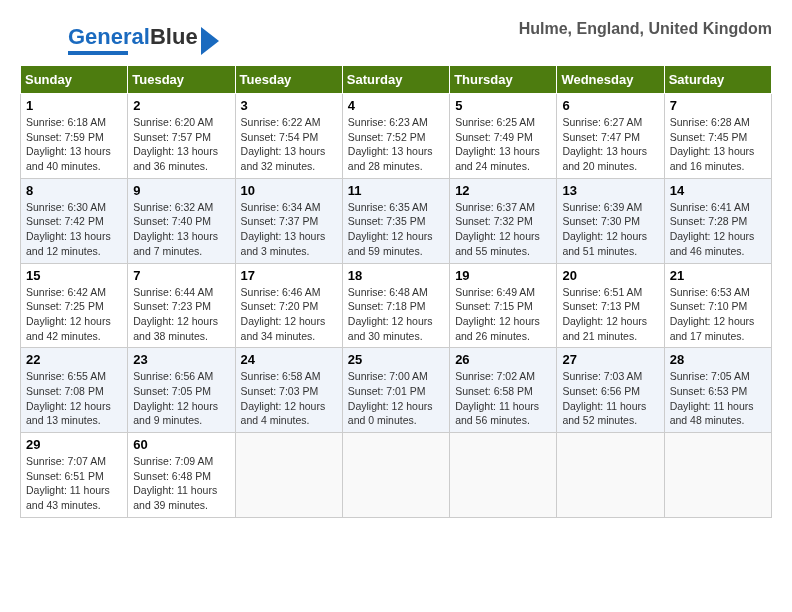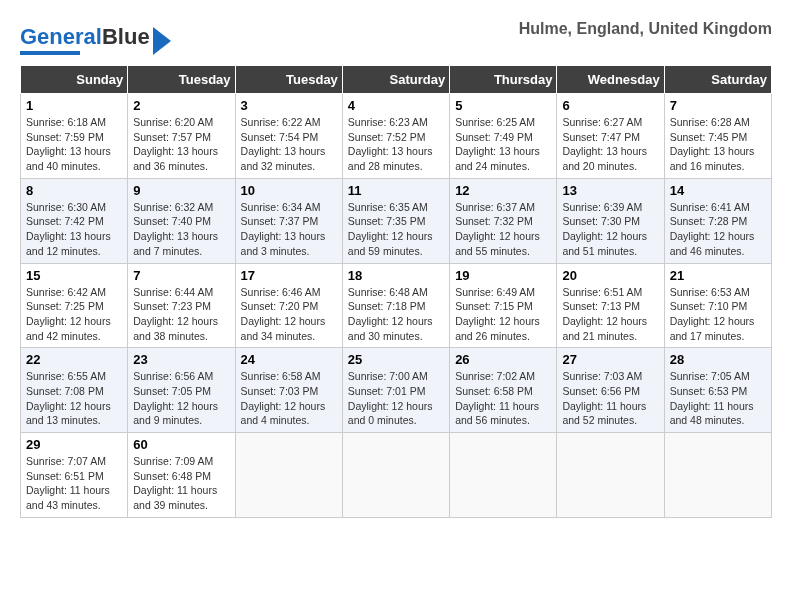--- a/index.html
+++ b/index.html
@@ -15,6 +15,7 @@
       justify-content: space-between;
       align-items: flex-start;
       margin-bottom: 10px;
+      margin-left: 48px;
     }
     .logo {
       display: flex;

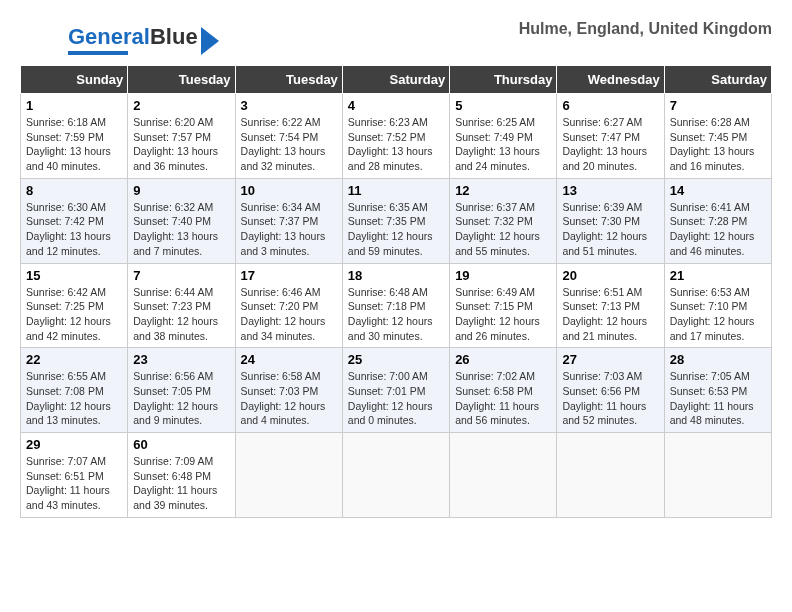--- a/index.html
+++ b/index.html
@@ -50,10 +50,10 @@
       font-size: 11px;
     }
     .calendar th {
-      background-color: #404040;
+      background-color: #4d7c0f;
       color: #fff;
       padding: 6px 4px;
-      text-align: right;
+      text-align: left;
       font-size: 13px;
       font-weight: bold;
       border: 1px solid #fff;

